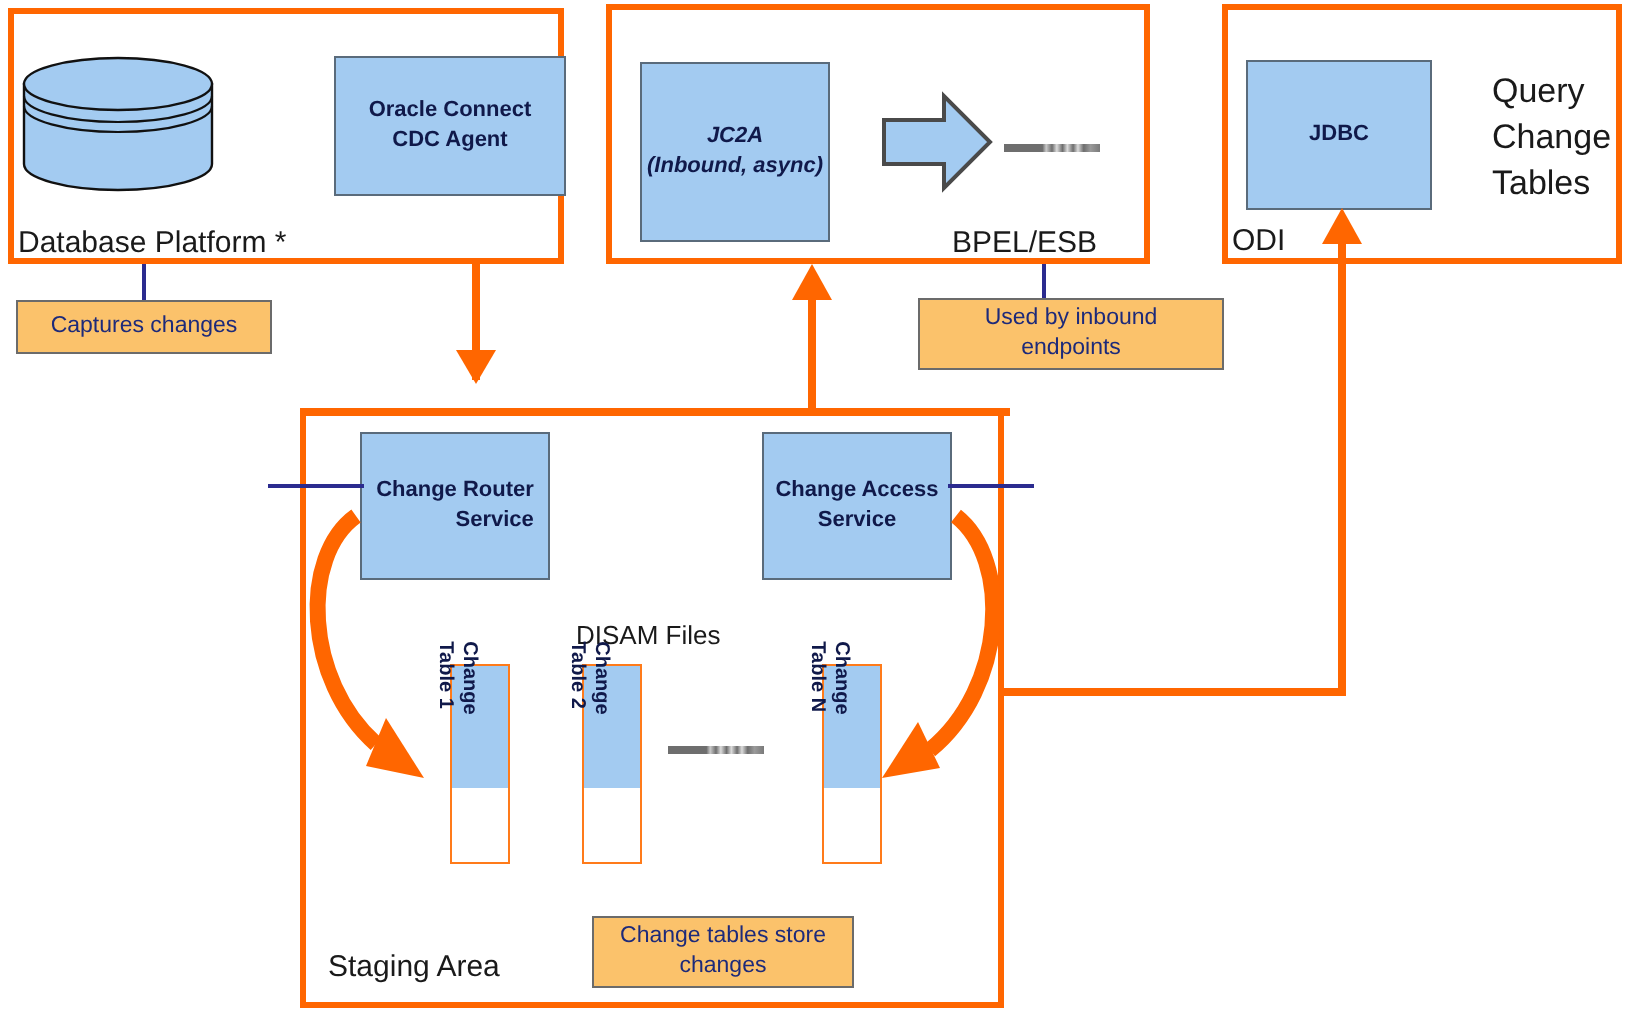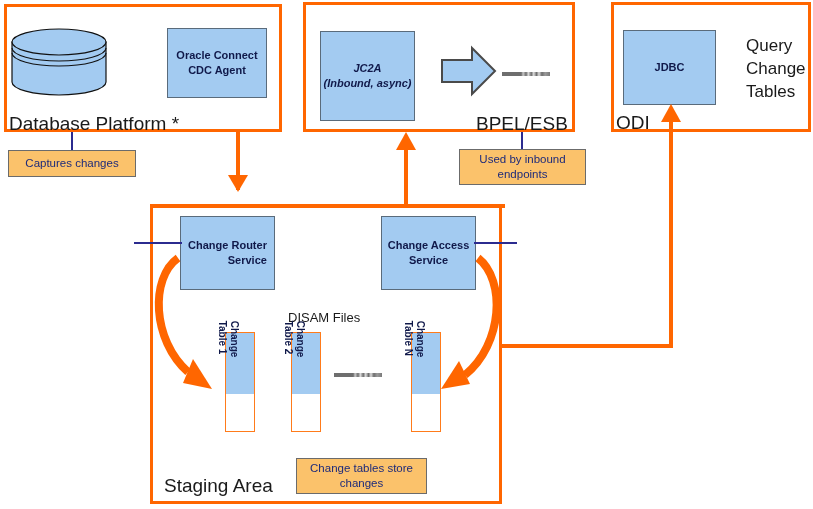--- a/index.html
+++ b/index.html
@@ -187,7 +187,7 @@
     </svg>
   </div>
 
-  <div class="bluebox big" style="left:167px; top:28px; width:100px; height:70px; white-space:pre-line;">Oracle Connect
+  <div class="bluebox big" style="left:167px; top:28px; width:116px; height:70px; white-space:pre-line;">Oracle Connect
 CDC Agent</div>
 
   <div class="panel" style="left:303px; top:2px; width:272px; height:130px;"></div>

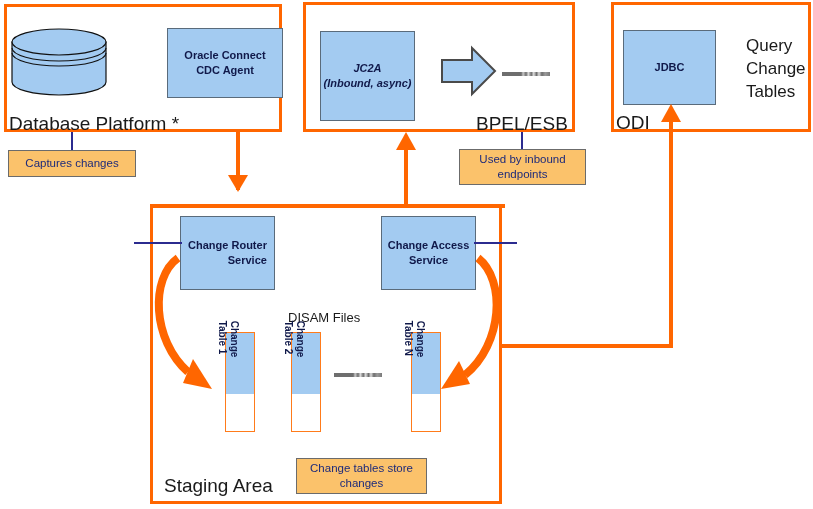--- a/index.html
+++ b/index.html
@@ -27,7 +27,7 @@
   }
   .panel-label {
     position: absolute;
-    font-size: 19px;
+    font-size: 15px;
     color: #1a1a1a;
     white-space: nowrap;
     font-family: "Liberation Sans", sans-serif;

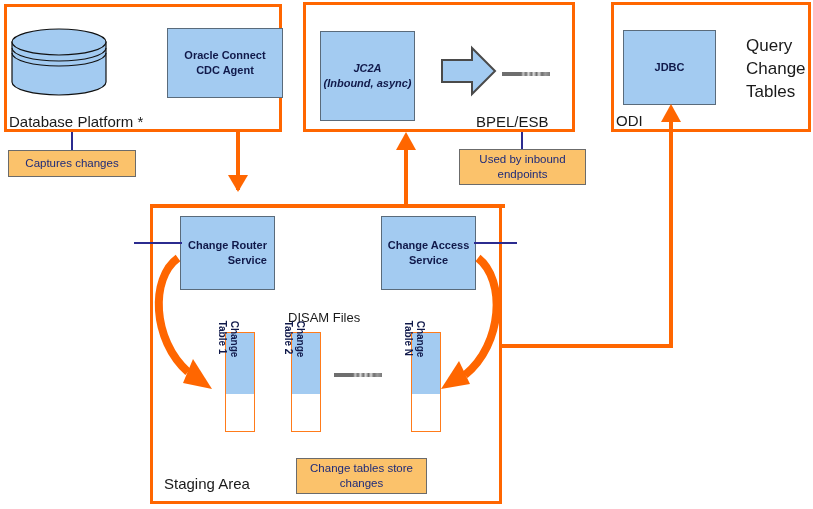--- a/index.html
+++ b/index.html
@@ -217,7 +217,7 @@
   <div class="callout" style="left:8px; top:150px; width:128px; height:27px; white-space:pre-line;">Captures changes</div>
 
   <div class="navy-v" style="left:521px; top:132px; height:17px;"></div>
-  <div class="callout" style="left:459px; top:149px; width:127px; height:36px; white-space:pre-line;">Used by inbound
+  <div class="callout" style="left:459px; top:149px; width:153px; height:36px; white-space:pre-line;">Used by inbound
 endpoints</div>
 
   <div class="panel" style="left:150px; top:204px; width:352px; height:300px;"></div>

